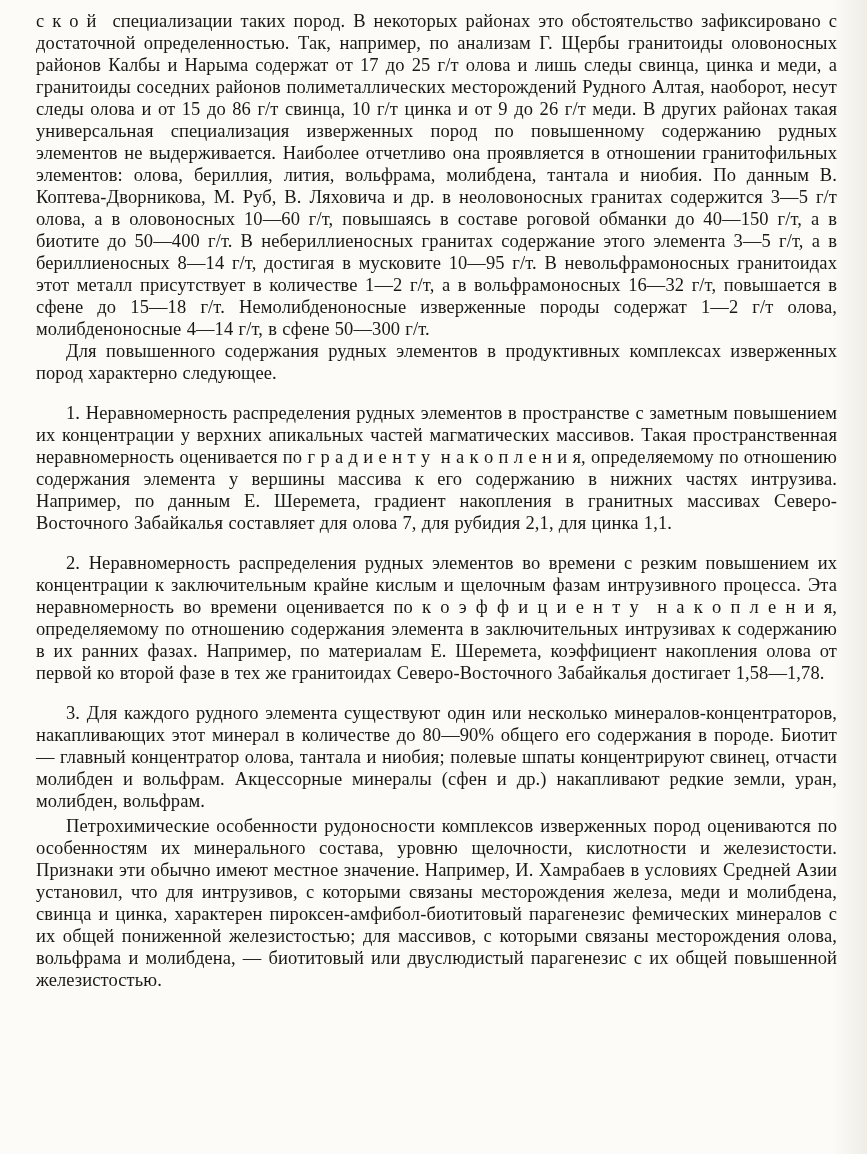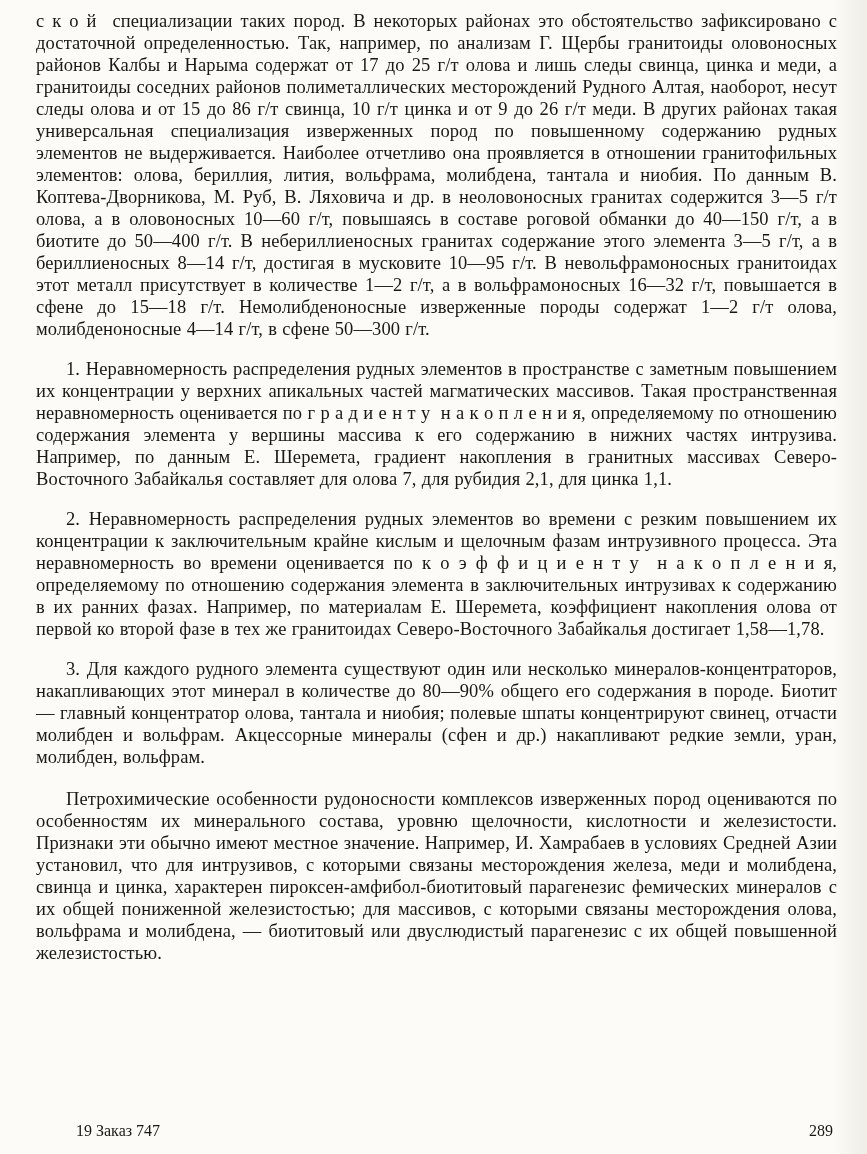--- a/index.html
+++ b/index.html
@@ -59,6 +59,7 @@
 <div class="page">
   <div class="text-block">
     <p class="para no-indent">с к о й&nbsp; специализации таких пород. В некоторых районах это обстоятельство зафиксировано с достаточной определенностью. Так, например, по анализам Г. Щербы гранитоиды оловоносных районов Калбы и Нарыма содержат от 17 до 25 г/т олова и лишь следы свинца, цинка и меди, а гранитоиды соседних районов полиметаллических месторождений Рудного Алтая, наоборот, несут следы олова и от 15 до 86 г/т свинца, 10 г/т цинка и от 9 до 26 г/т меди. В других районах такая универсальная специализация изверженных пород по повышенному содержанию рудных элементов не выдерживается. Наиболее отчетливо она проявляется в отношении гранитофильных элементов: олова, бериллия, лития, вольфрама, молибдена, тантала и ниобия. По данным В. Коптева-Дворникова, М. Руб, В. Ляховича и др. в неоловоносных гранитах содержится 3—5 г/т олова, а в оловоносных 10—60 г/т, повышаясь в составе роговой обманки до 40—150 г/т, а в биотите до 50—400 г/т. В небериллиеносных гранитах содержание этого элемента 3—5 г/т, а в бериллиеносных 8—14 г/т, достигая в мусковите 10—95 г/т. В невольфрамоносных гранитоидах этот металл присутствует в количестве 1—2 г/т, а в вольфрамоносных 16—32 г/т, повышается в сфене до 15—18 г/т. Немолибденоносные изверженные породы содержат 1—2 г/т олова, молибденоносные 4—14 г/т, в сфене 50—300 г/т.</p>
+    <p class="para">Для повышенного содержания рудных элементов в продуктивных комплексах изверженных пород характерно следующее.</p>
     <p class="para item">1. Неравномерность распределения рудных элементов в пространстве с заметным повышением их концентрации у верхних апикальных частей магматических массивов. Такая пространственная неравномерность оценивается по г р а д и е н т у&nbsp; н а к о п л е н и я, определяемому по отношению содержания элемента у вершины массива к его содержанию в нижних частях интрузива. Например, по данным Е. Шеремета, градиент накопления в гранитных массивах Северо-Восточного Забайкалья составляет для олова 7, для рубидия 2,1, для цинка 1,1.</p>
     <p class="para item">2. Неравномерность распределения рудных элементов во времени с резким повышением их концентрации к заключительным крайне кислым и щелочным фазам интрузивного процесса. Эта неравномерность во времени оценивается по к о э ф ф и ц и е н т у&nbsp; н а к о п л е н и я,  определяемому по отношению содержания элемента в заключительных интрузивах к содержанию в их ранних фазах. Например, по материалам Е. Шеремета, коэффициент накопления олова от первой ко второй фазе в тех же гранитоидах Северо-Восточного Забайкалья достигает 1,58—1,78.</p>
     <p class="para item">3. Для каждого рудного элемента существуют один или несколько минералов-концентраторов, накапливающих этот минерал в количестве до 80—90% общего его содержания в породе. Биотит — главный концентратор олова, тантала и ниобия; полевые шпаты концентрируют свинец, отчасти молибден и вольфрам. Акцессорные минералы (сфен и др.) накапливают редкие земли, уран, молибден, вольфрам.</p>

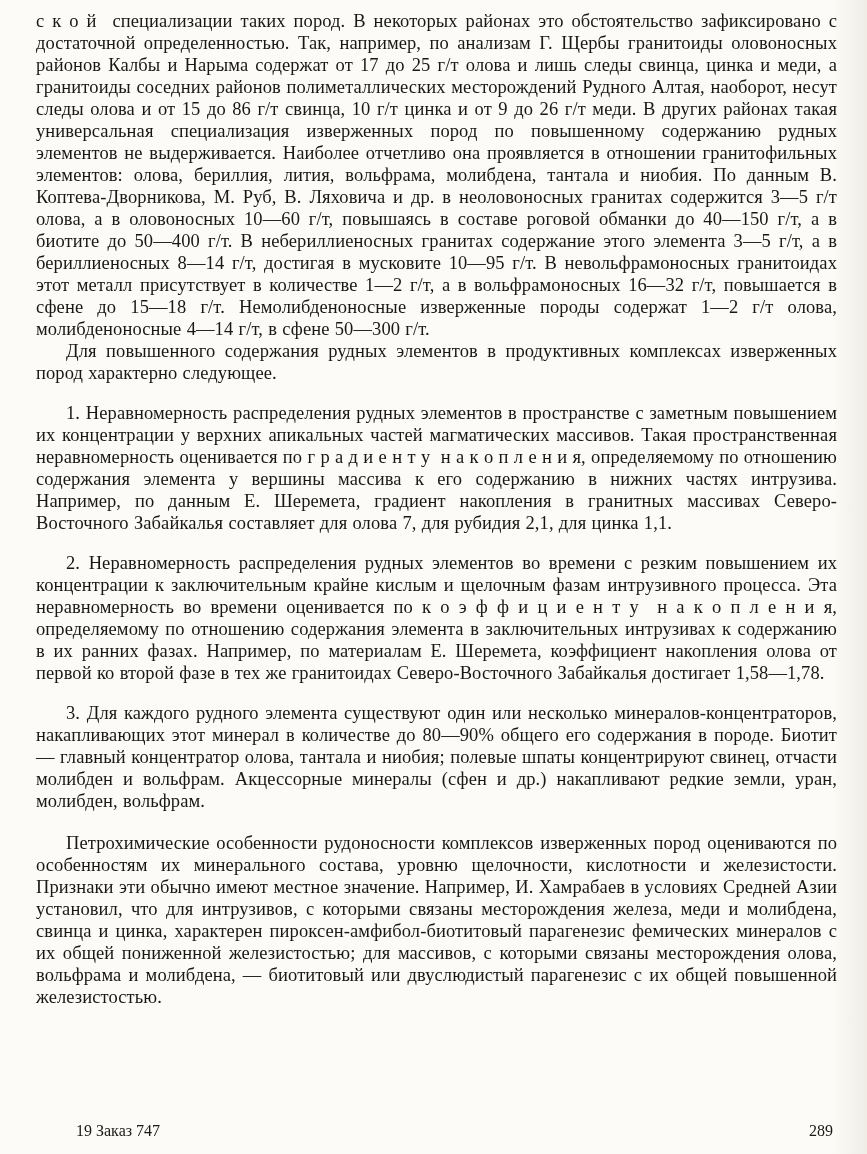--- a/index.html
+++ b/index.html
@@ -37,7 +37,7 @@
     margin-top: 18px;
   }
   .para.closing {
-    margin-top: 20px;
+    margin-top: 3px;
   }
   .footer {
     position: absolute;

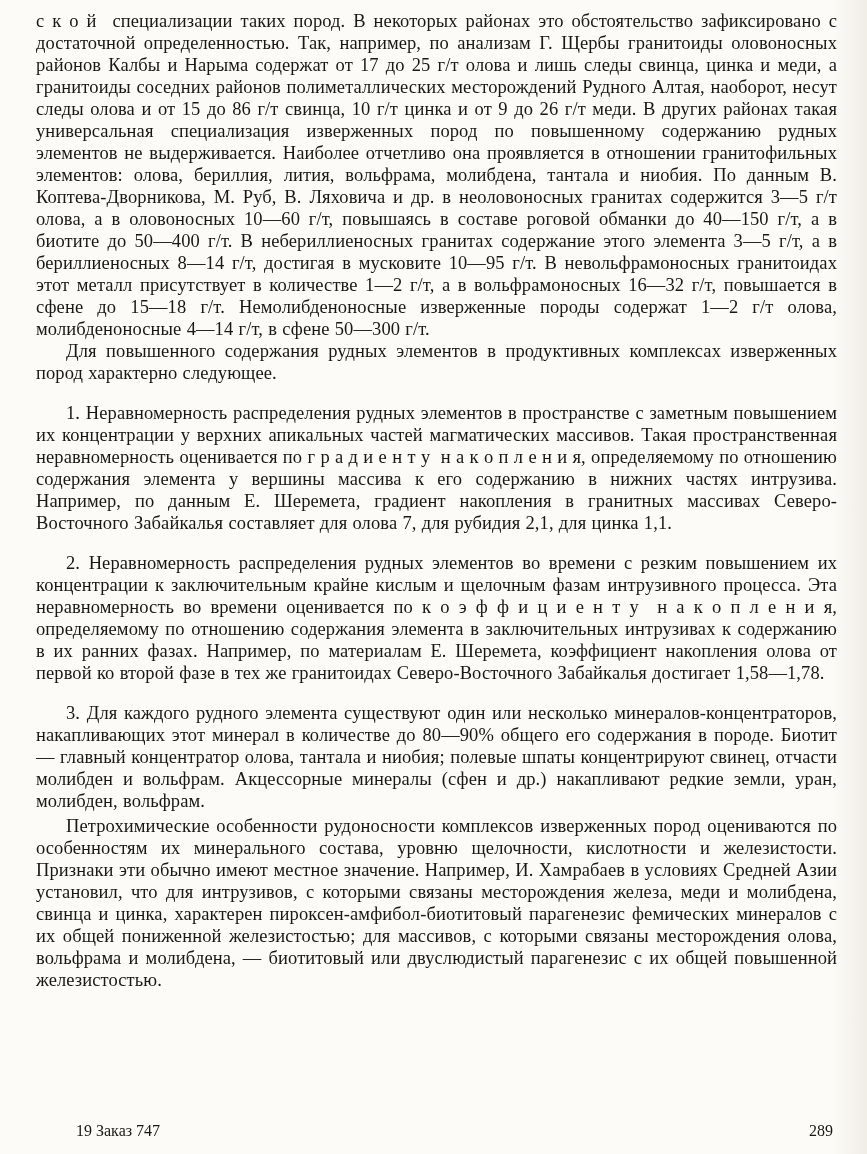--- a/index.html
+++ b/index.html
@@ -65,10 +65,6 @@
     <p class="para item">3. Для каждого рудного элемента существуют один или несколько минералов-концентраторов, накапливающих этот минерал в количестве до 80—90% общего его содержания в породе. Биотит — главный концентратор олова, тантала и ниобия; полевые шпаты концентрируют свинец, отчасти молибден и вольфрам. Акцессорные минералы (сфен и др.) накапливают редкие земли, уран, молибден, вольфрам.</p>
     <p class="para closing">Петрохимические особенности рудоносности комплексов изверженных пород оцениваются по особенностям их минерального состава, уровню щелочности, кислотности и железистости. Признаки эти обычно имеют местное значение. Например, И. Хамрабаев в условиях Средней Азии установил, что для интрузивов, с которыми связаны месторождения железа, меди и молибдена, свинца и цинка, характерен пироксен-амфибол-биотитовый парагенезис фемических минералов с их общей пониженной железистостью; для массивов, с которыми связаны месторождения олова, вольфрама и молибдена, — биотитовый или двуслюдистый парагенезис с их общей повышенной железистостью.</p>
   </div>
-  <div class="footer">
-    <span class="footer-left">19 Заказ 747</span>
-    <span class="footer-right">289</span>
-  </div>
 </div>
 
 </body></html>

